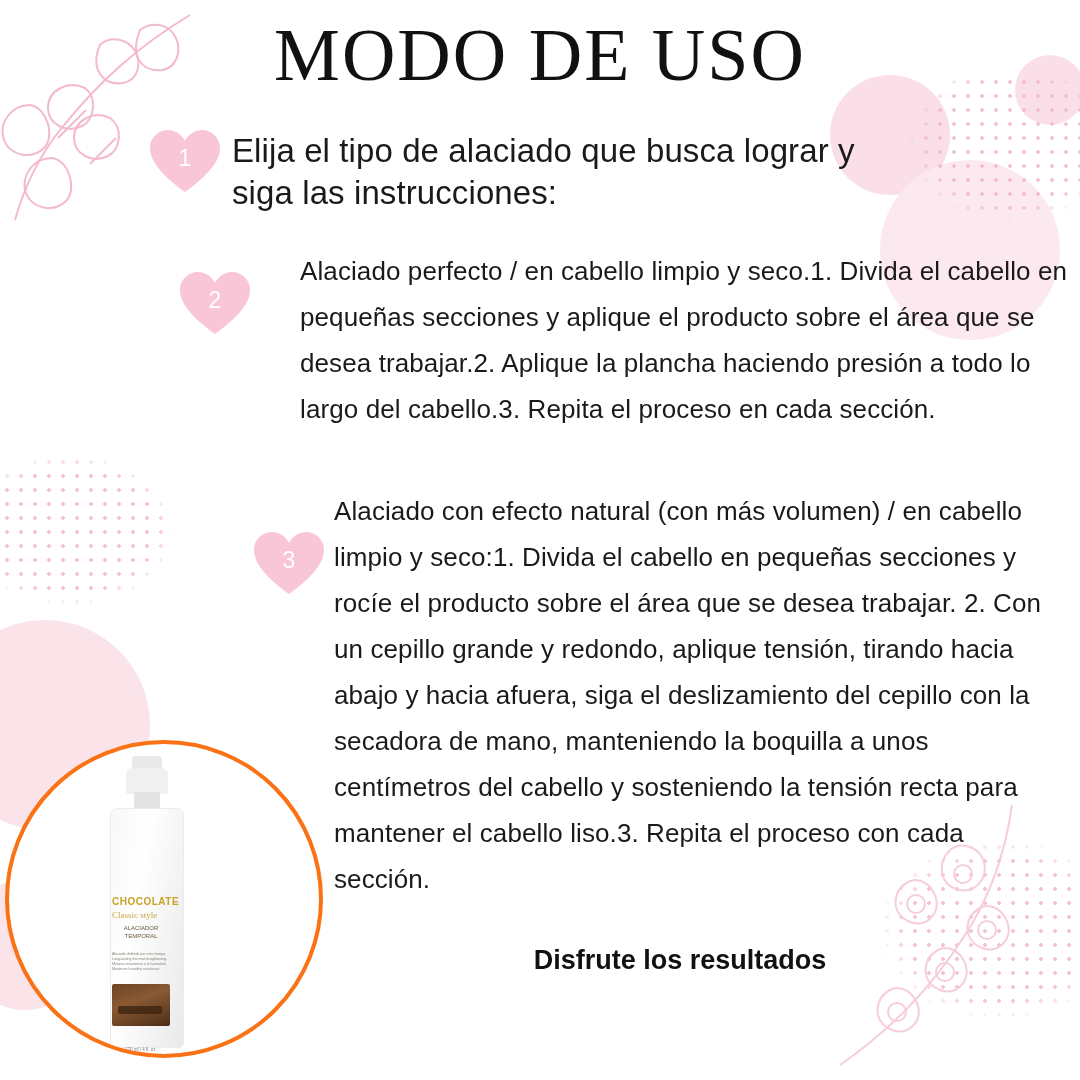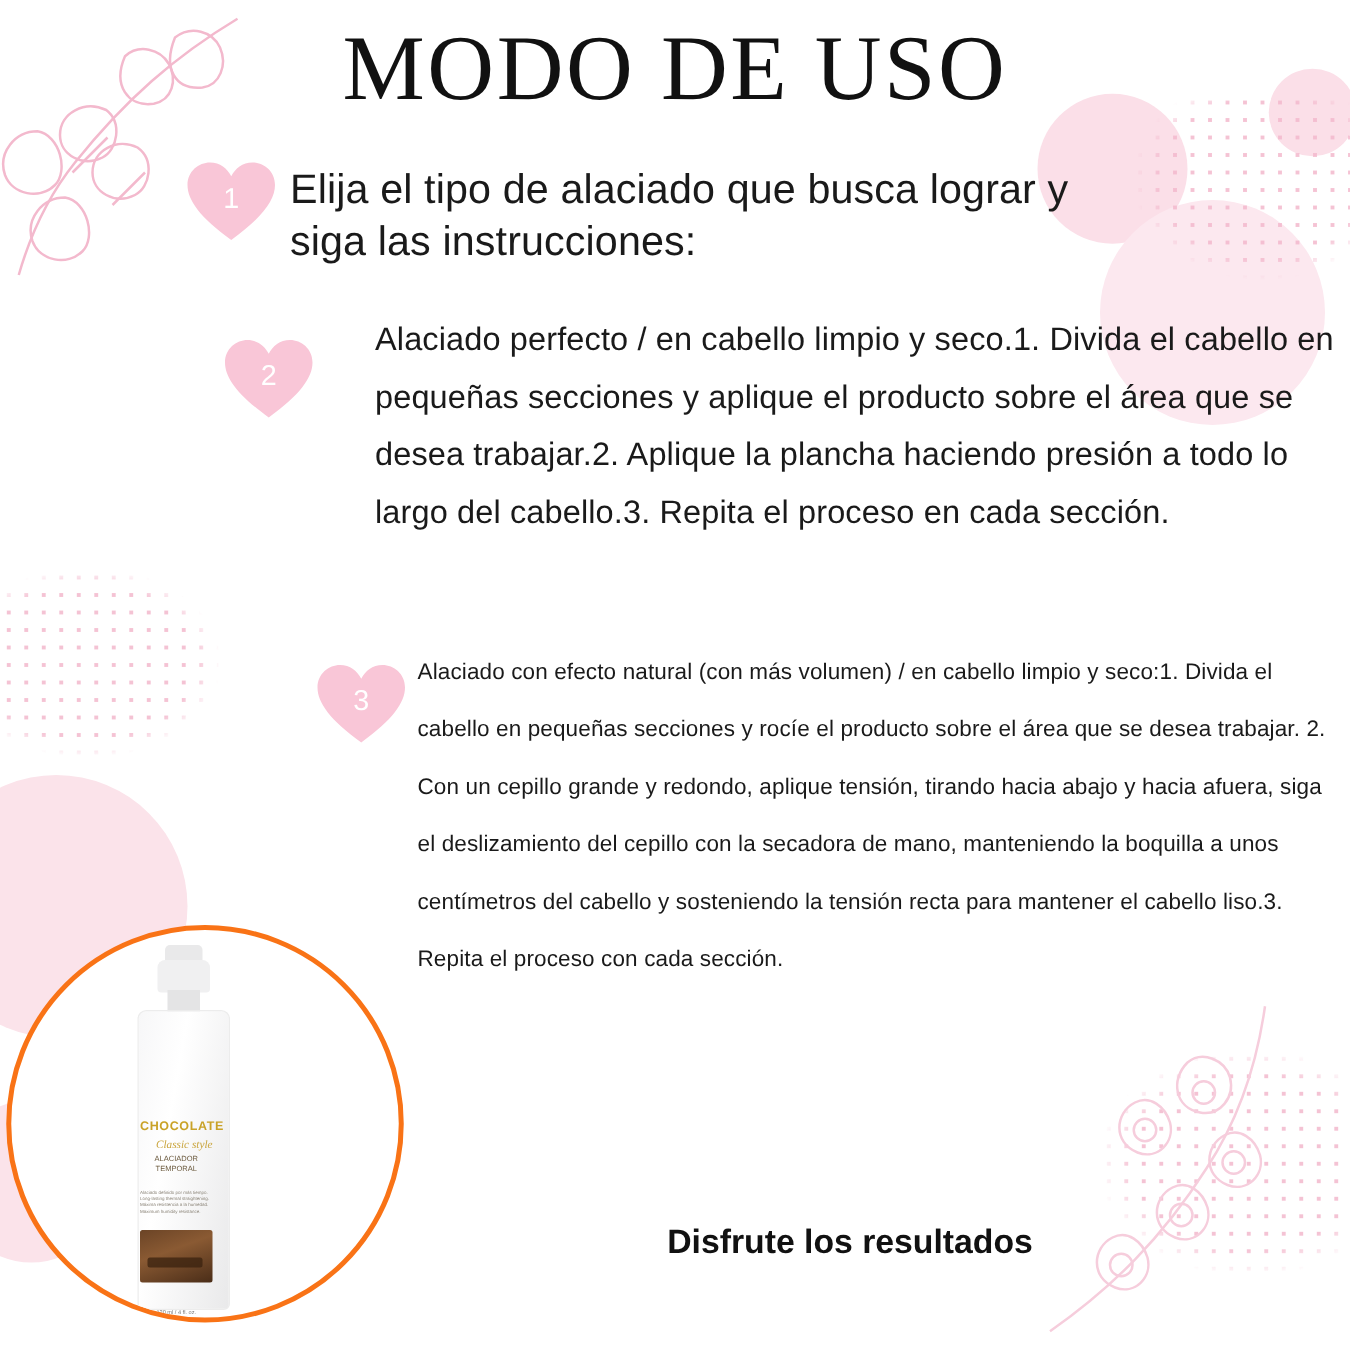--- a/index.html
+++ b/index.html
@@ -116,8 +116,8 @@
     font-size: 26px; line-height: 46px; margin-left: 28px;
   }
   .p3 {
-    left: 334px; top: 514px; width: 728px;
-    font-size: 18px; line-height: 46px;
+    left: 334px; top: 488px; width: 728px;
+    font-size: 26px; line-height: 46px;
   }
   .closing {
     position: absolute;

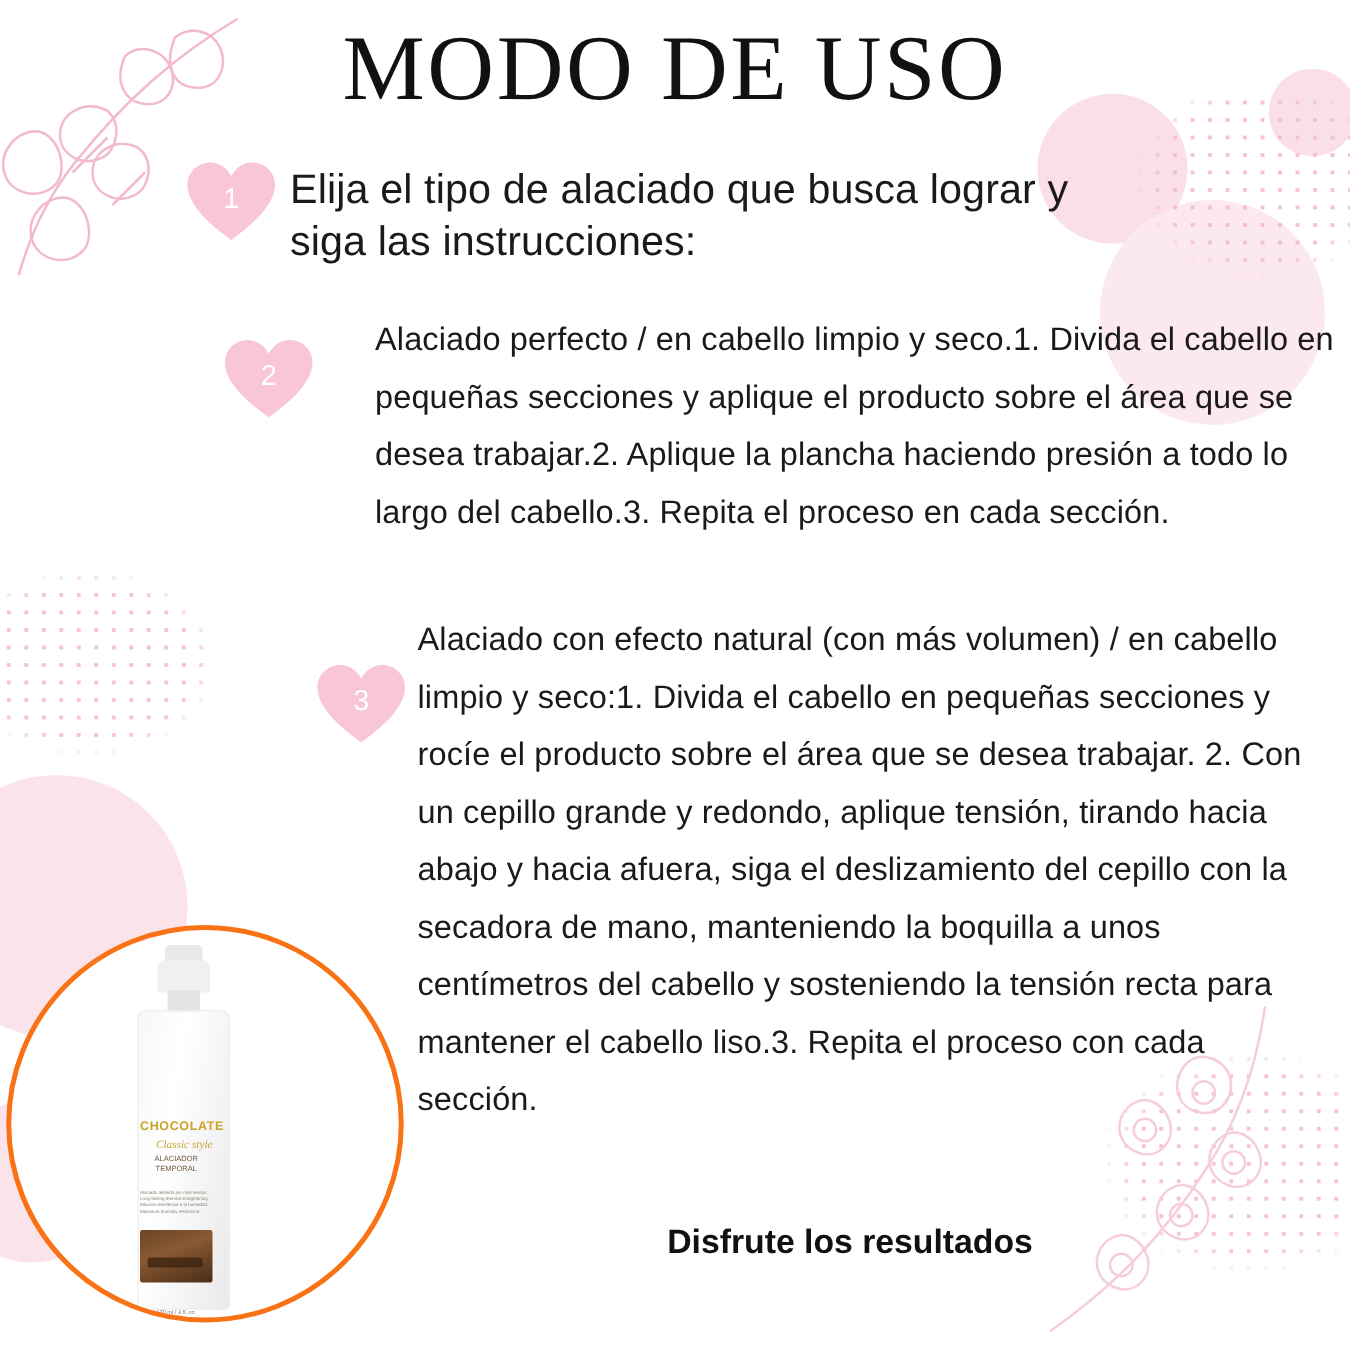--- a/index.html
+++ b/index.html
@@ -192,9 +192,8 @@
     position: absolute;
     left: 8px; top: 154px;
     width: 58px;
-    text-align: right;
+    text-align: left;
     font-size: 9px;
-    font-style: italic;
     color: #caa63f;
     font-family: "Liberation Serif", serif;
   }

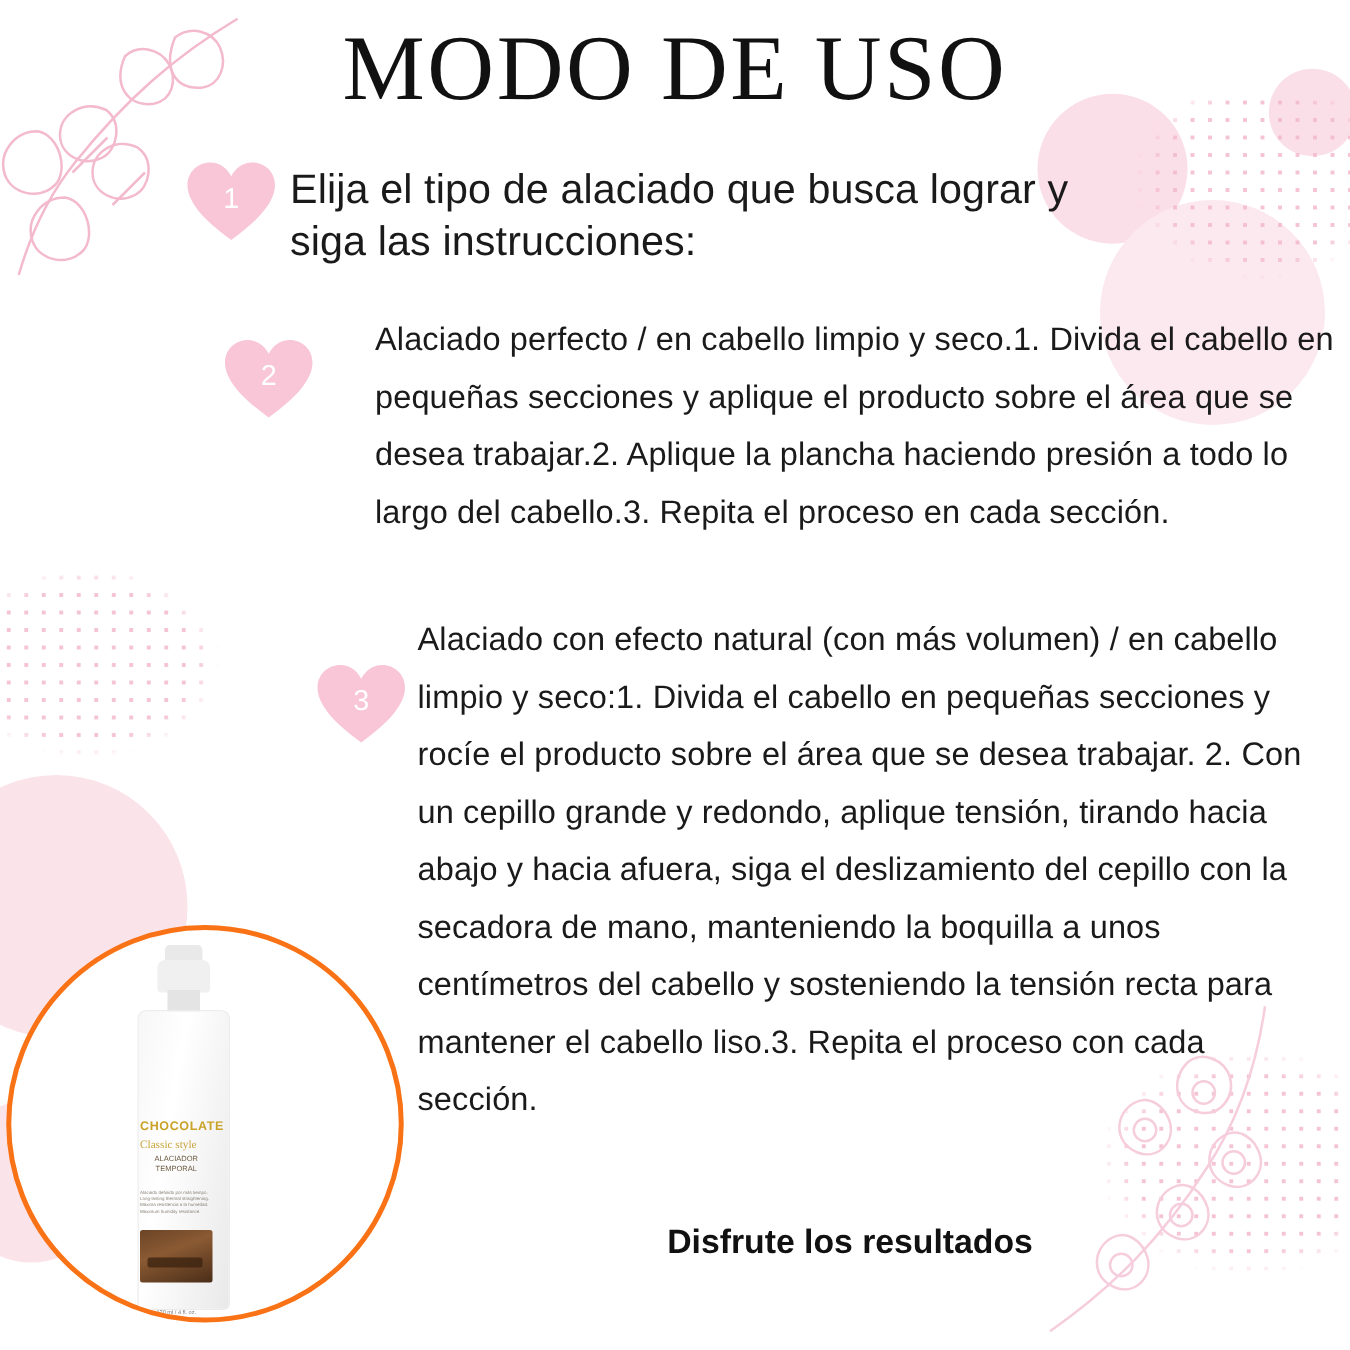--- a/index.html
+++ b/index.html
@@ -126,7 +126,6 @@
     font-size: 27px;
     font-weight: bold;
     color: #111111;
-    margin-top: 33px;
   }
 
   

